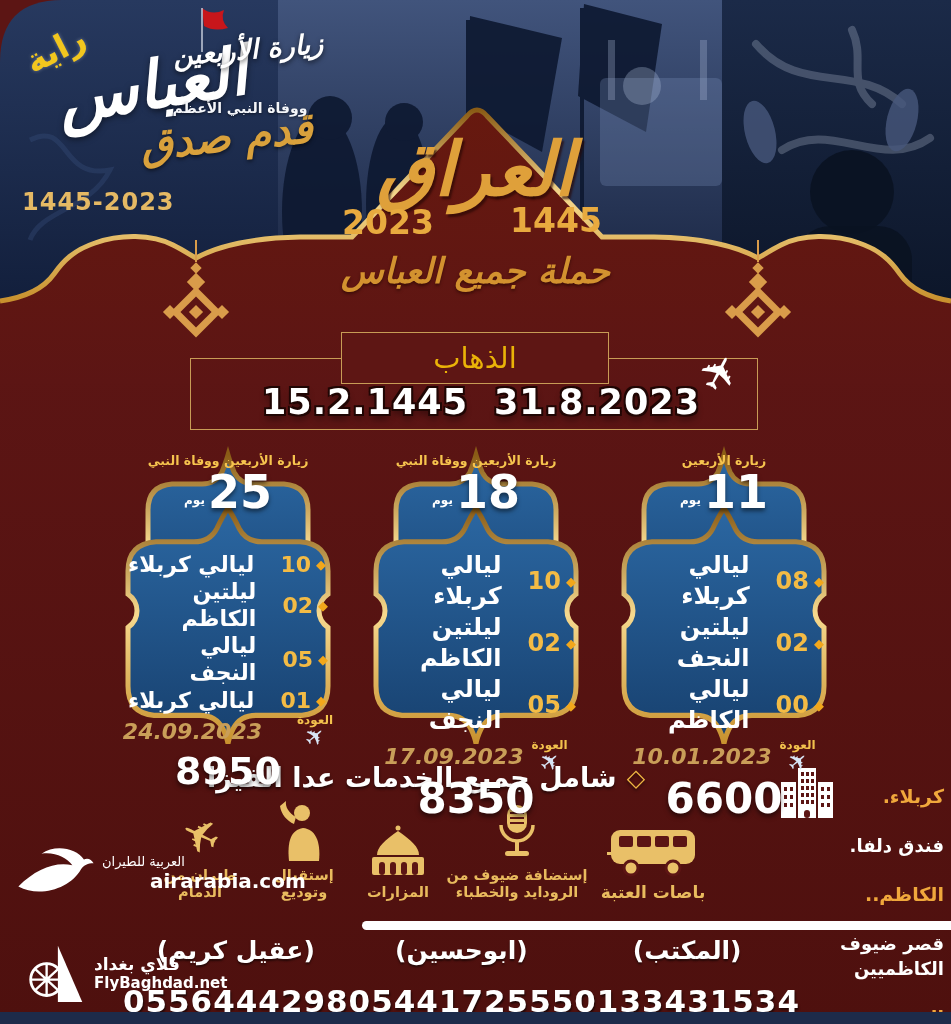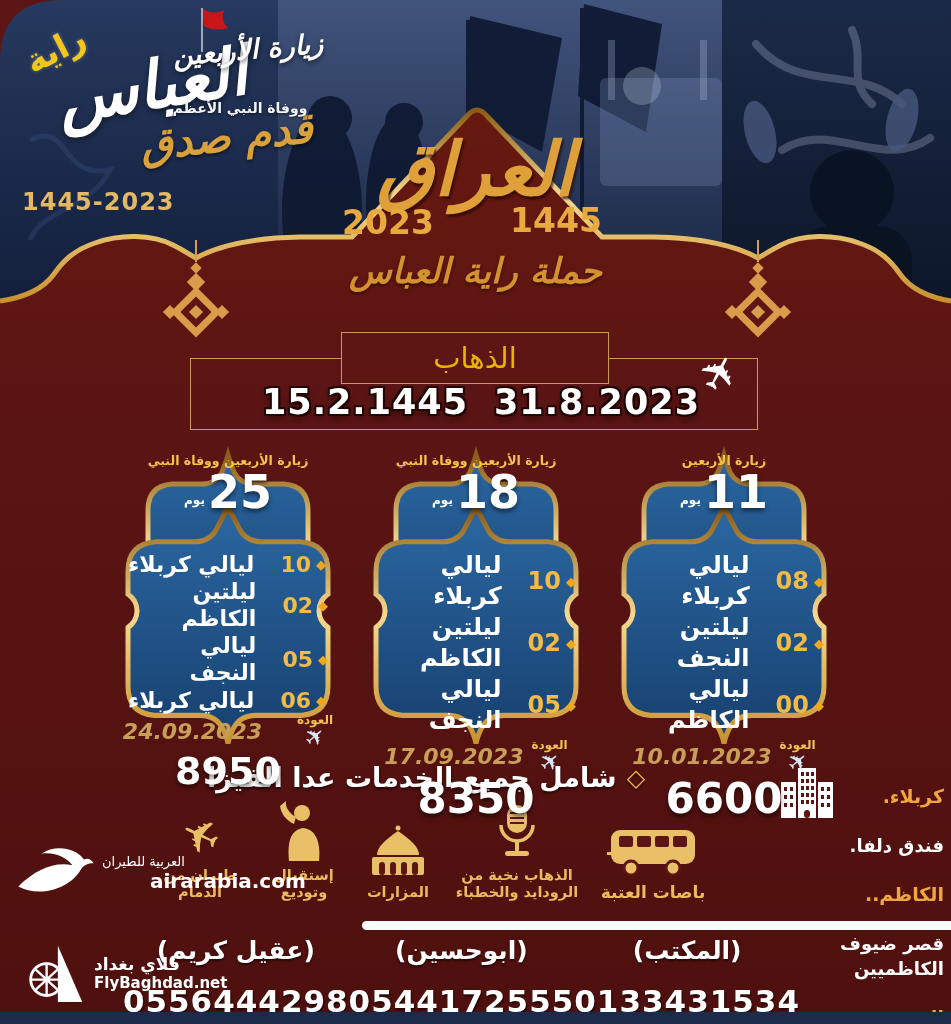--- a/index.html
+++ b/index.html
@@ -255,7 +255,7 @@
   <div class="country">العراق</div>
   <div class="year-hijri">1445</div>
   <div class="year-greg">2023</div>
-  <div class="campaign">حملة راية العباس</div>
+  <div class="campaign">حملة جميع العباس</div>
 
   <div class="dep-outer"></div>
   <div class="dep-label-box">

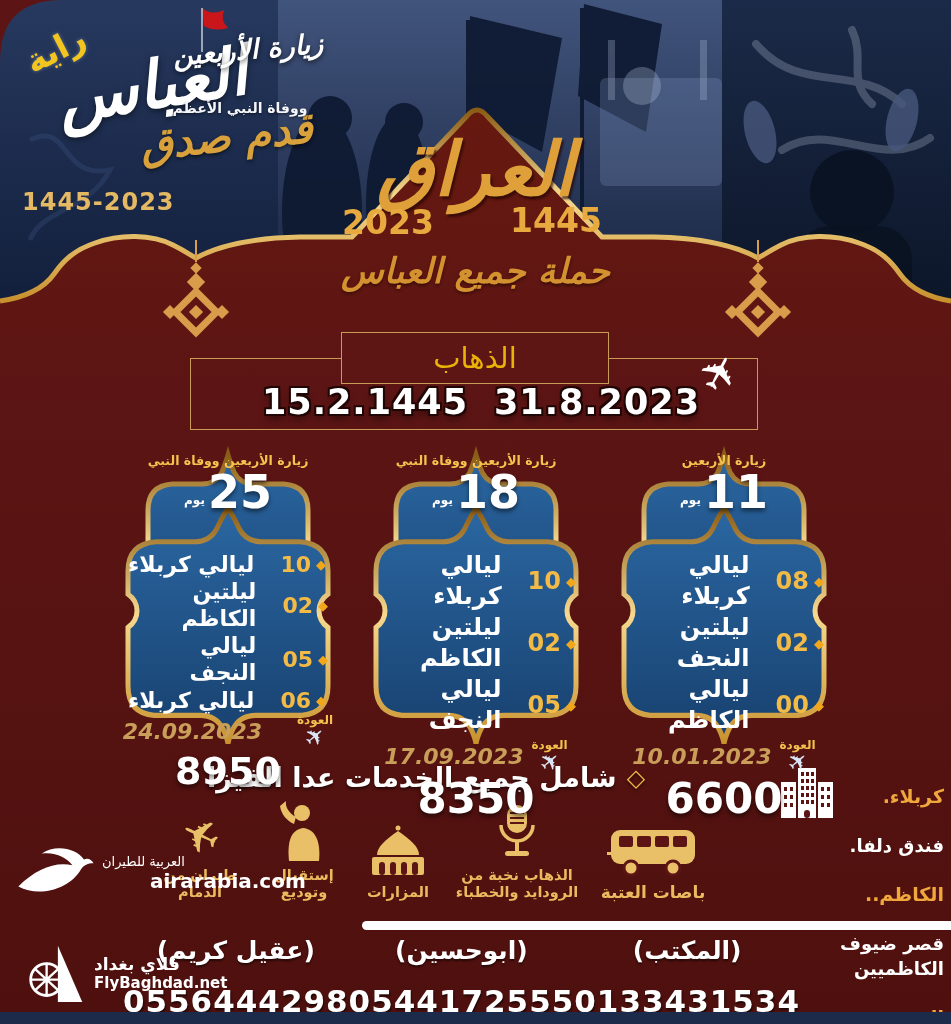--- a/index.html
+++ b/index.html
@@ -386,7 +386,7 @@
           </div>
           <div class="pitem" dir="rtl">
             <span class="bullet"></span>
-            <span class="pnum">06</span>
+            <span class="pnum">01</span>
             <span class="ptxt">ليالي كربلاء</span>
           </div>
         </div>

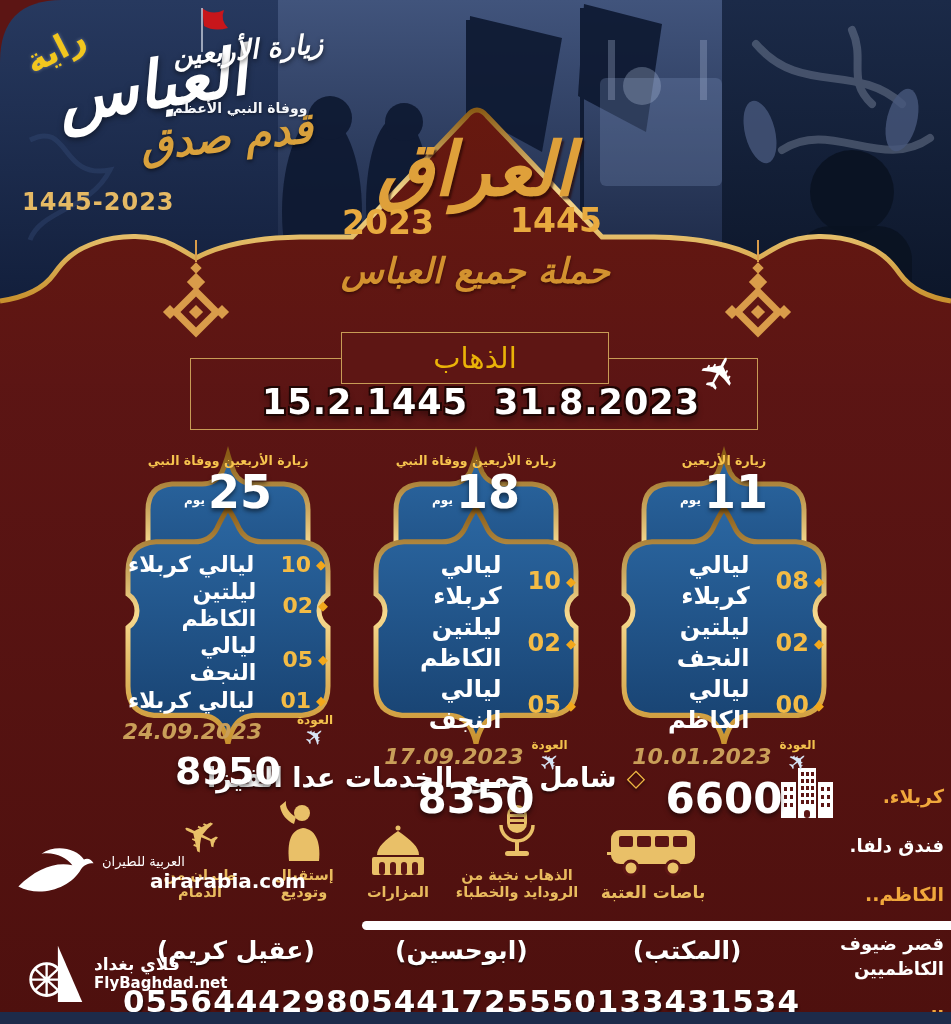--- a/index.html
+++ b/index.html
@@ -435,7 +435,7 @@
             <rect x="8" y="48" width="24" height="5" rx="2.5" fill="#e9c068"></rect>
           </svg>
         </span>
-        <div class="svc-label">الذهاب نخبة من الرودايد والخطباء</div>
+        <div class="svc-label">إستضافة ضيوف من الرودايد والخطباء</div>
       </div>
       <div class="svc w84">
         <span class="svc-icon">

